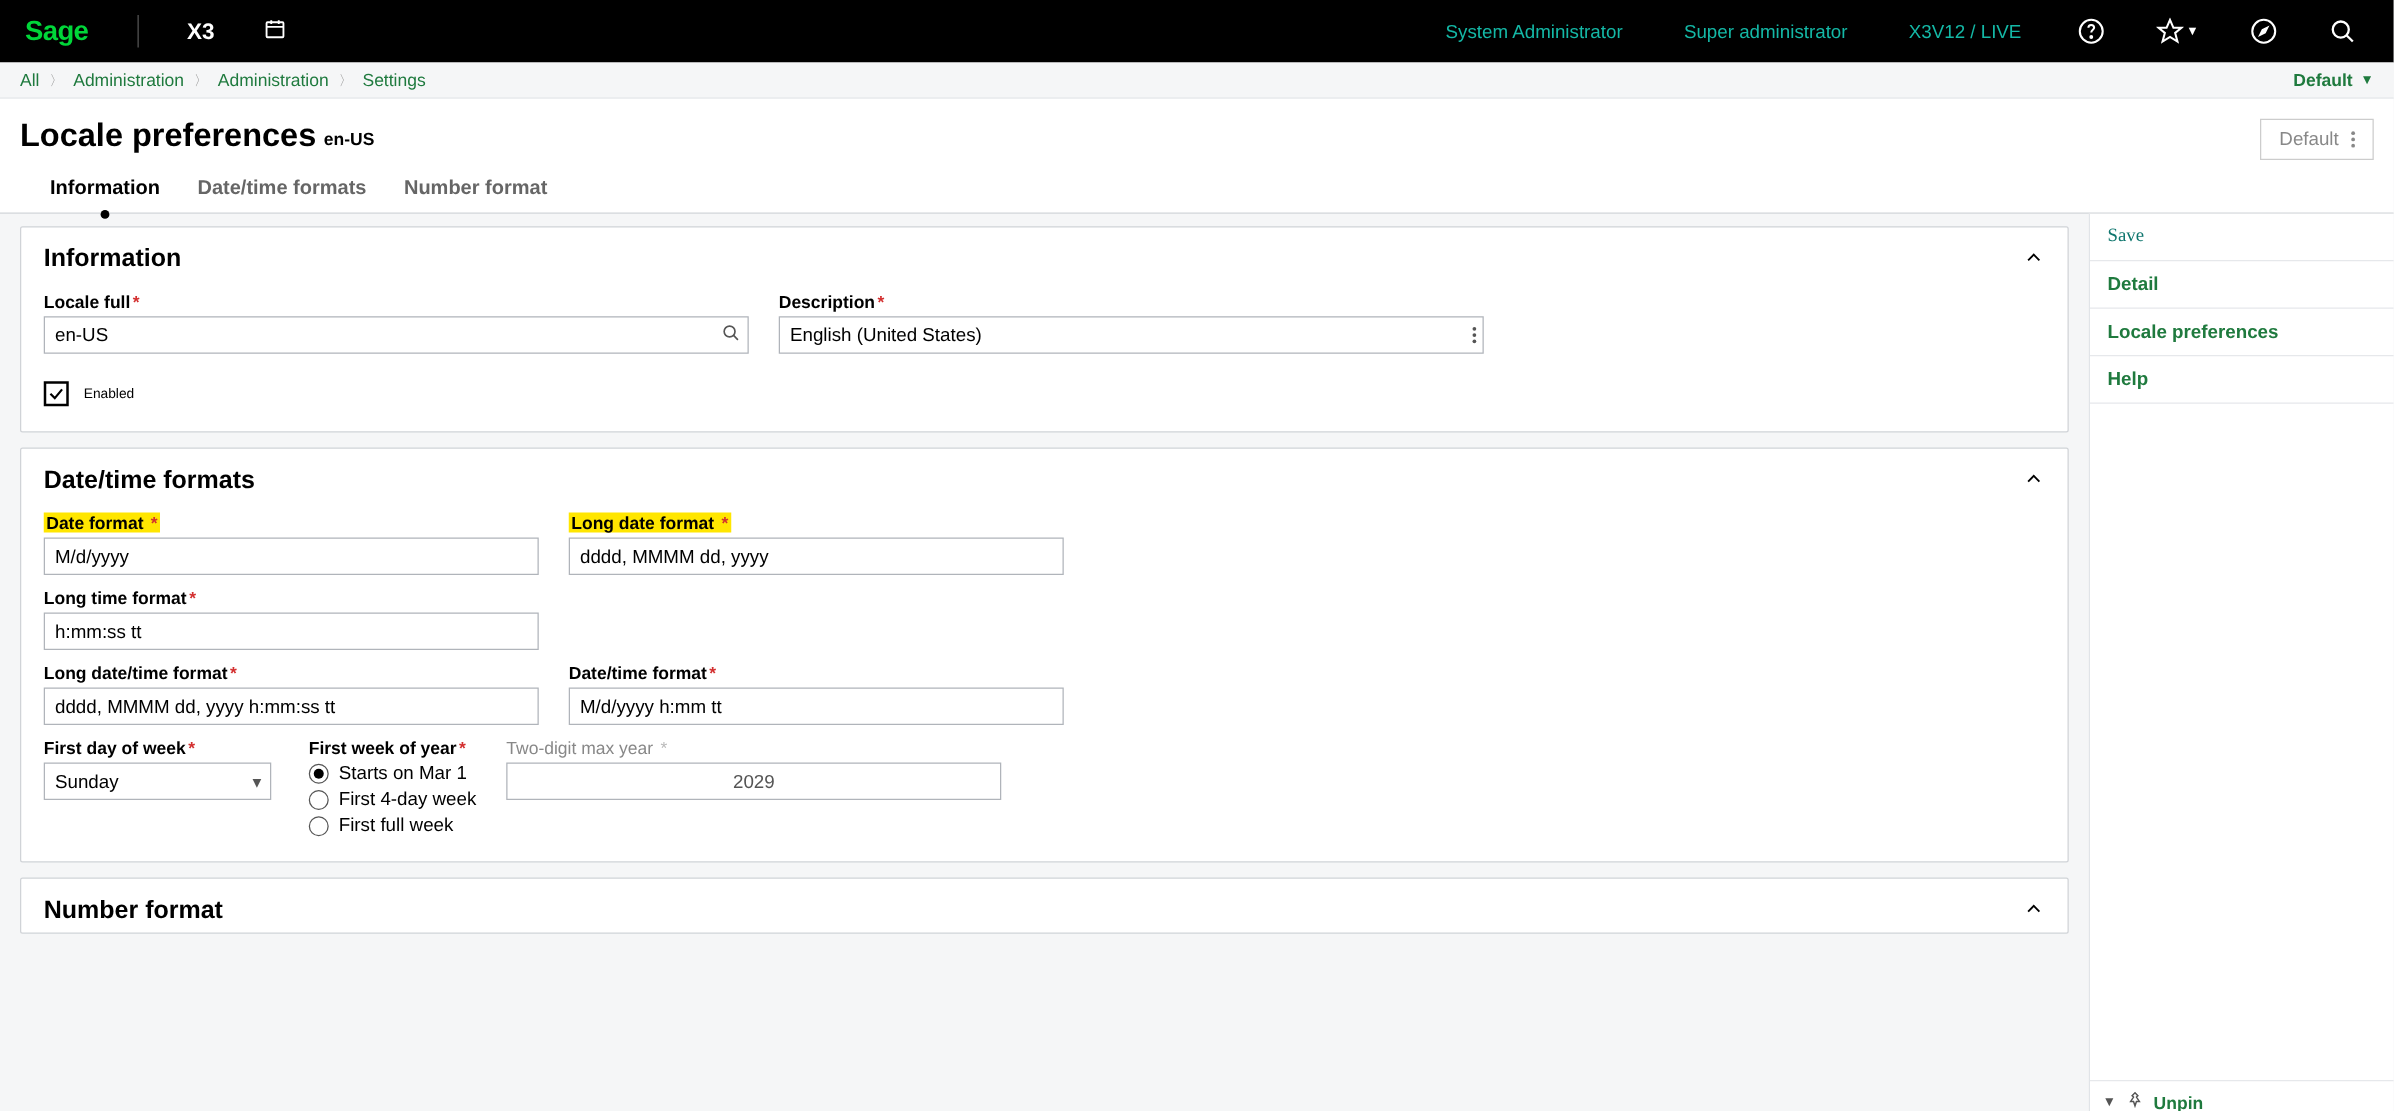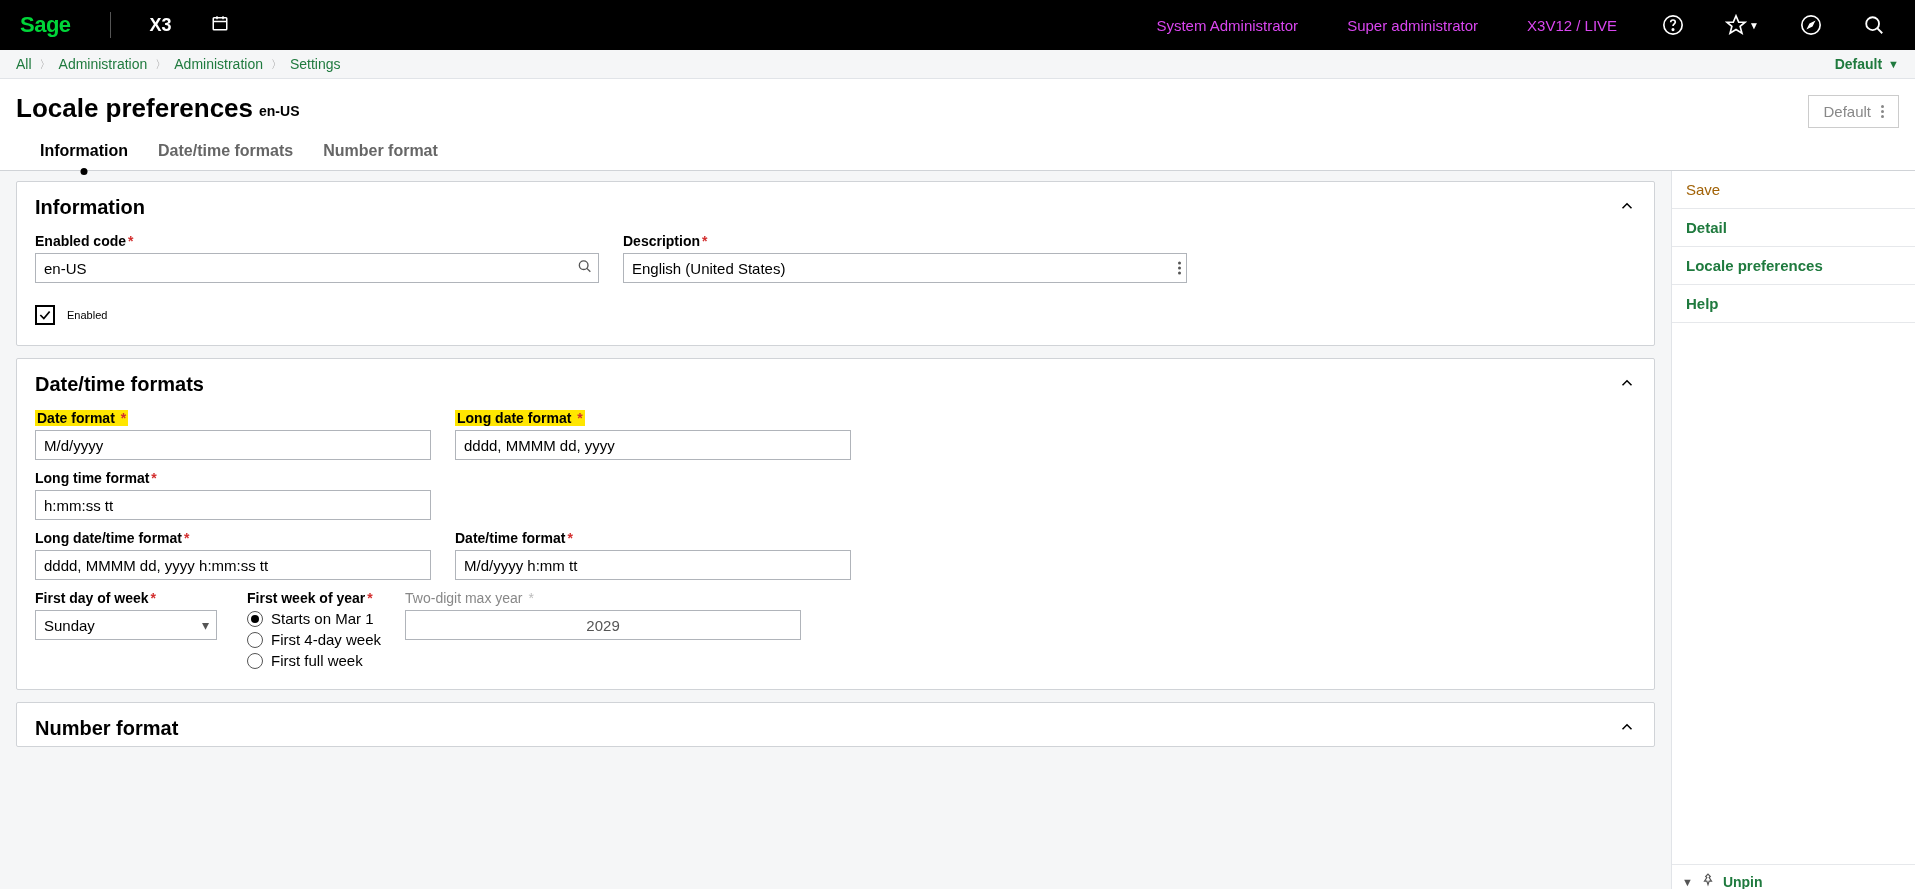--- a/index.html
+++ b/index.html
@@ -12,7 +12,7 @@
 .product-name { color: #fff; font-size: 18px; font-weight: bold; margin-right: 18px; }
 .calendar-glyph { color: #fff; font-size: 18px; }
 .topbar-spacer { flex: 1; }
-.topbar-text { color: #d946ef; font-size: 15px; margin: 0 14px; }
+.topbar-text { color: #14b8a6; font-size: 15px; margin: 0 14px; }
 .topbar-icon { color: #fff; margin: 0 10px; cursor: pointer; display: inline-flex; align-items: center; }
 .topbar-icon svg { width: 22px; height: 22px; }
 .fav-caret { font-size: 10px; margin-left: 2px; color: #fff; }

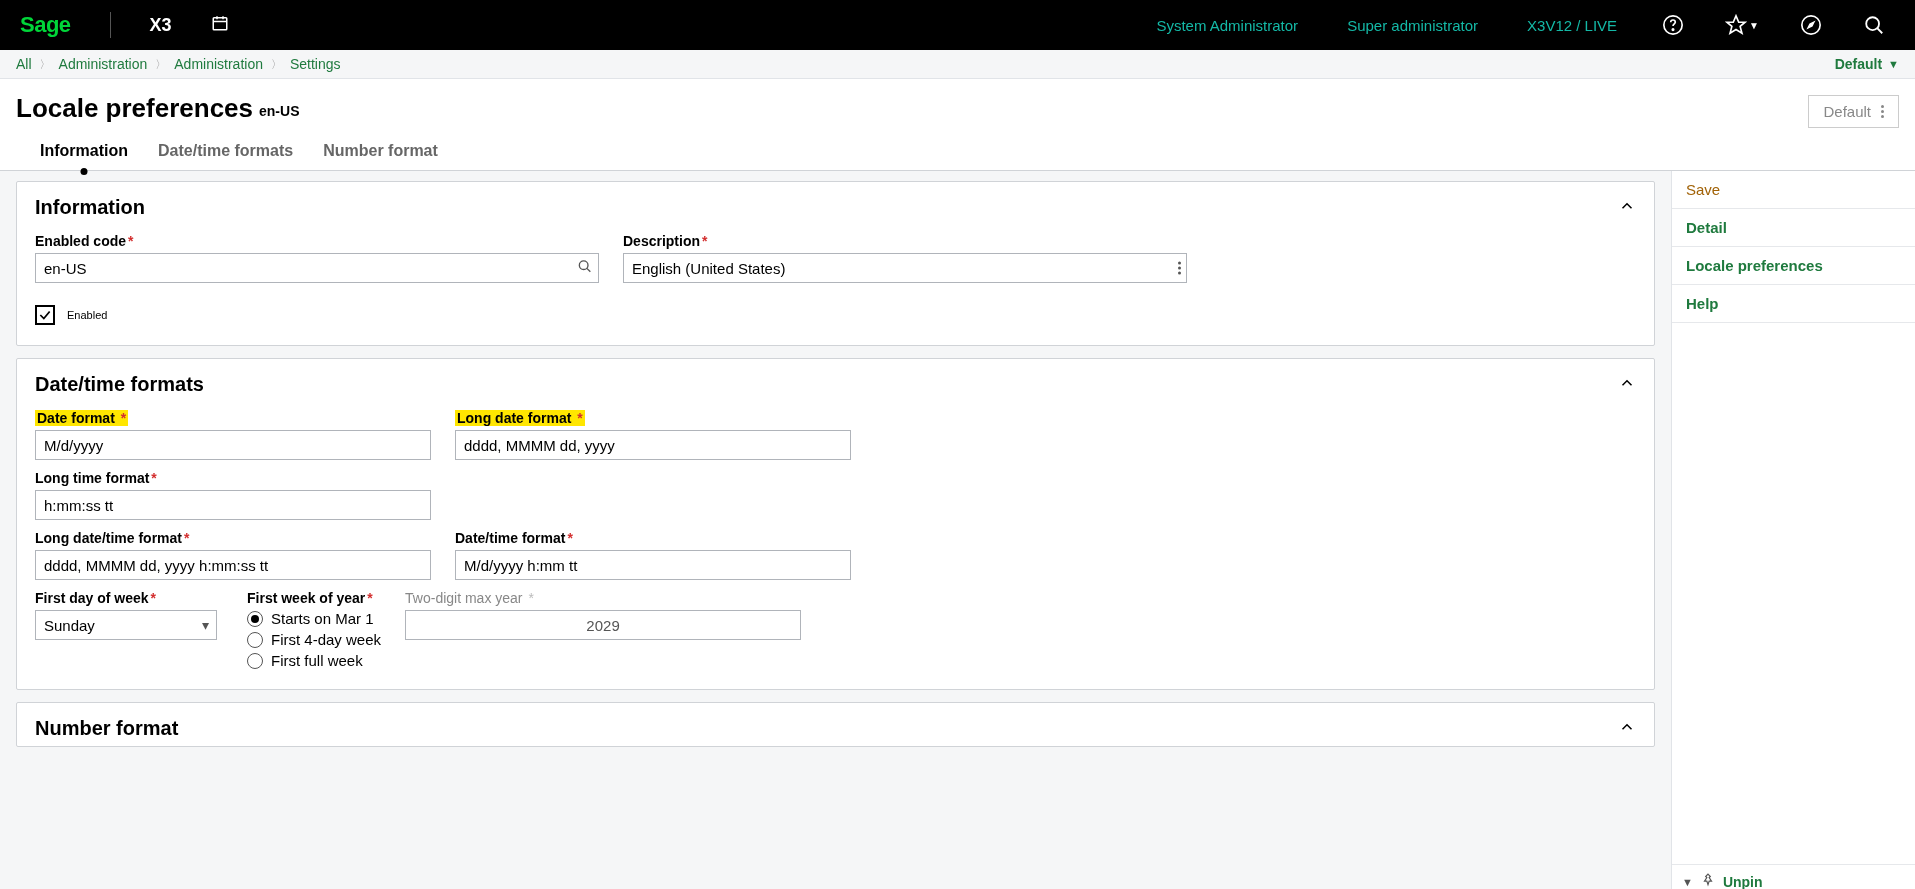--- a/index.html
+++ b/index.html
@@ -88,7 +88,7 @@
 
 
 .rp-item { padding: 10px 14px; border-bottom: 1px solid #e6e8eb; font-size: 15px; cursor: pointer; }
-.rp-item.plain { color: #a16207; }
+.rp-item.plain { color: #0f766e; font-family: Liberation Serif, serif; }
 .rp-item.link { color: #1f7a3e; font-weight: 600; }
 .rp-spacer { flex: 1; }
 .rp-footer { display:flex; align-items:center; gap:8px; padding: 8px 10px; border-top: 1px solid #e6e8eb; }

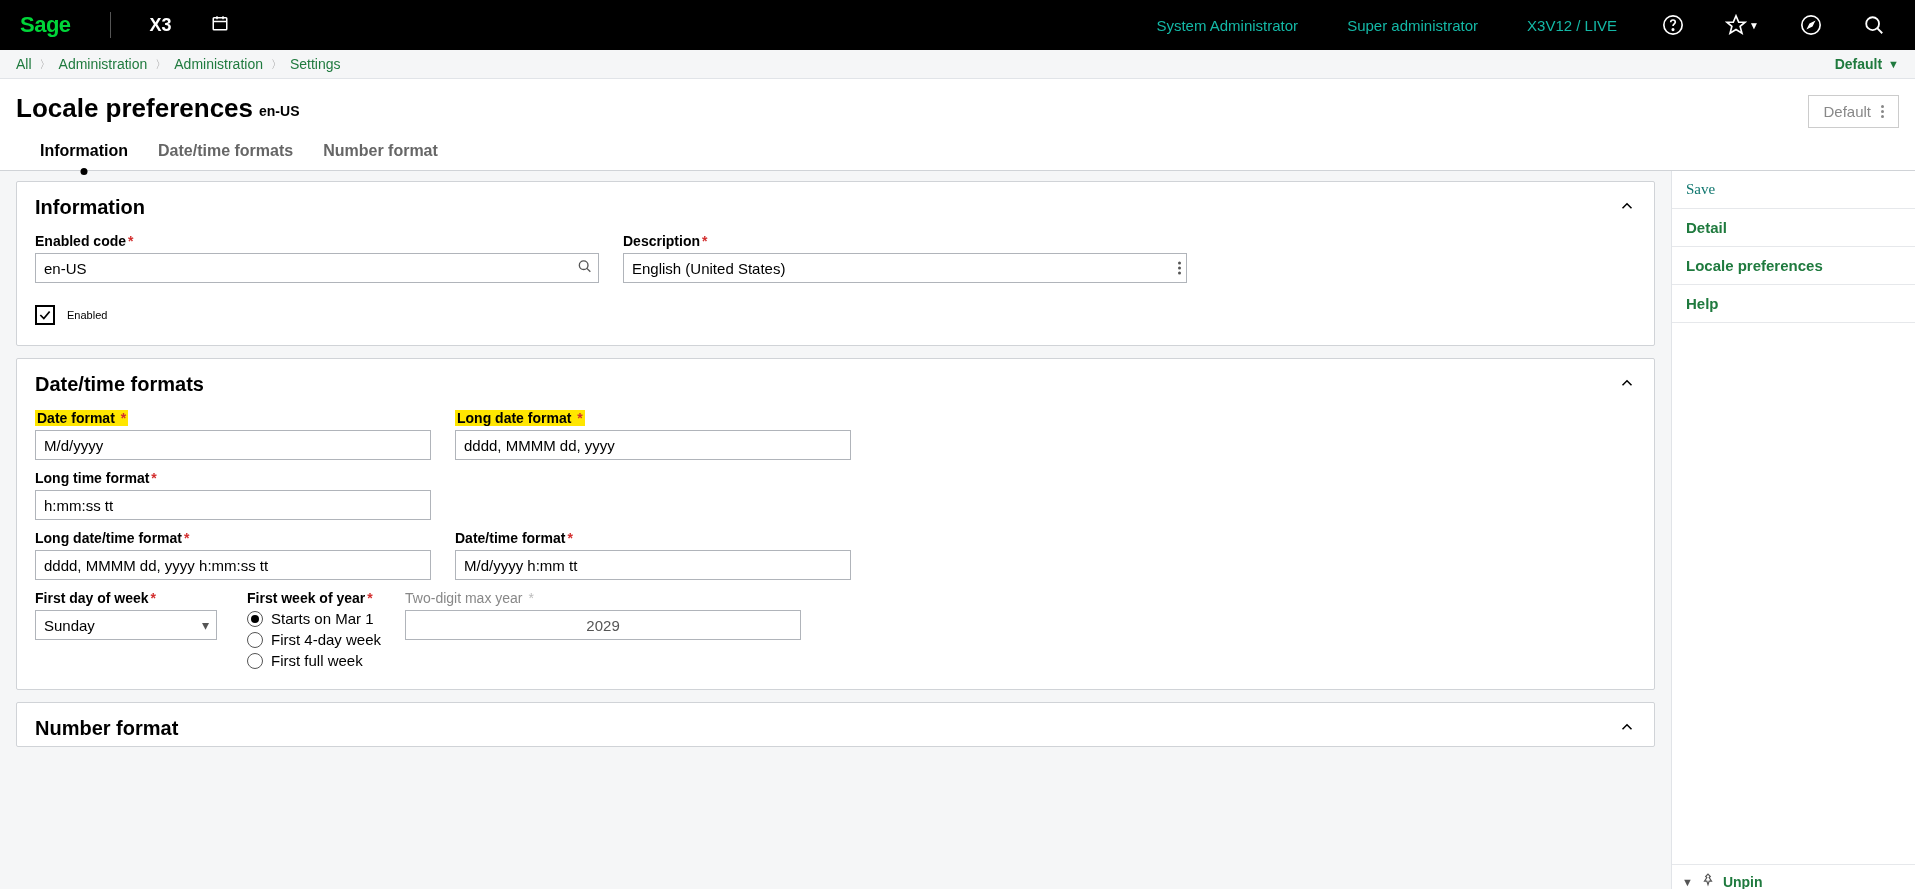--- a/index.html
+++ b/index.html
@@ -196,7 +196,7 @@
       </div>
       <div class="field-row">
         <div class="field-col">
-          <span class="field-label"><span>Enabled code</span><span class="req">*</span></span>
+          <span class="field-label"><span>Locale full</span><span class="req">*</span></span>
           <div class="input-with-icon">
             <input class="input wide1" value="en-US" style="">
             <span class="input-icon">

